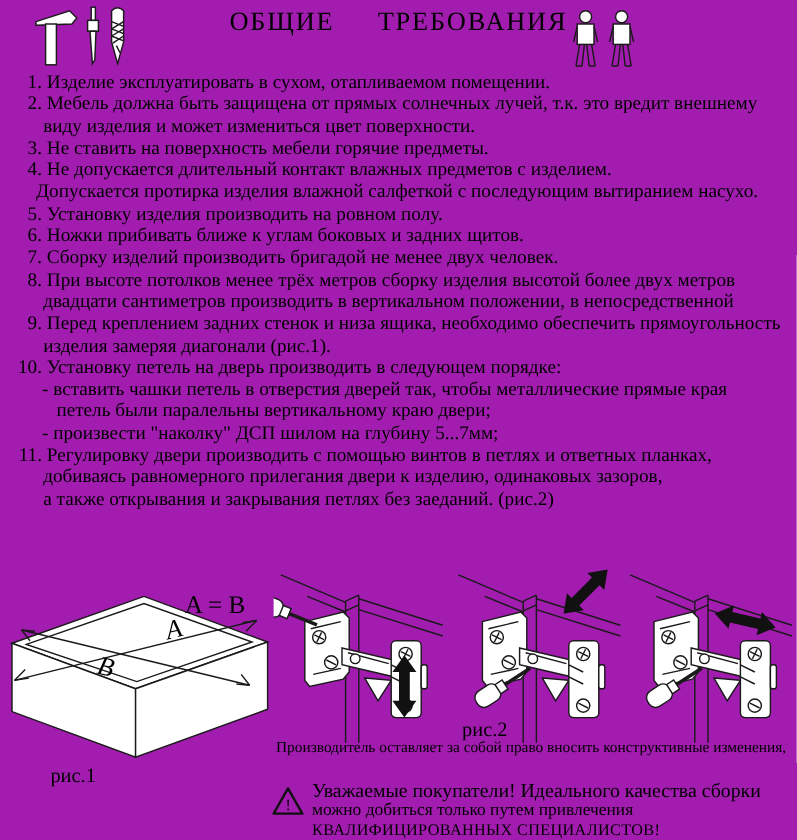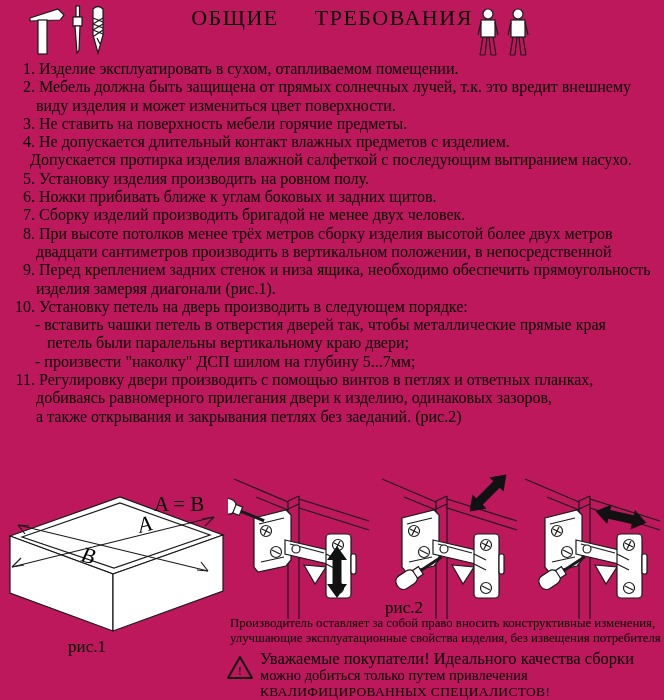--- a/index.html
+++ b/index.html
@@ -3,7 +3,7 @@
 <meta charset="utf-8">
 <style>
   html,body { margin:0; padding:0; background:#fff; }
-  .page { position:relative; width:664px; height:700px; background:#be185d; overflow:hidden;
+  .page { position:relative; width:664px; height:700px; background:#a21caf; overflow:hidden;
           font-family:"Liberation Serif", serif; color:#000; }
 
   

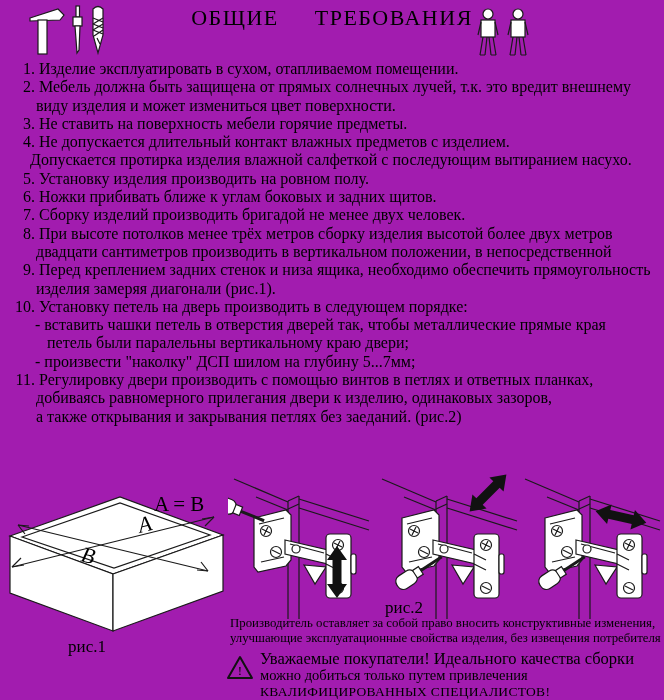--- a/index.html
+++ b/index.html
@@ -23,7 +23,7 @@
 
   
   .fig1 { position:absolute; left:2px; top:481px; width:232px; height:200px; }
-  .fig1-caption { position:absolute; left:40px; top:156px; width:90px; text-align:center; font-size:17px; }
+  .fig1-caption { position:absolute; left:40px; top:156px; width:90px; text-align:left; font-size:17px; }
   .hinge-tile { position:absolute; top:468px; width:145px; height:152px; }
   .tile-1 { left:228px; } .tile-2 { left:376px; } .tile-3 { left:519px; }
   .fig2-caption { position:absolute; left:368px; top:598px; width:72px; text-align:center; font-size:17px; }

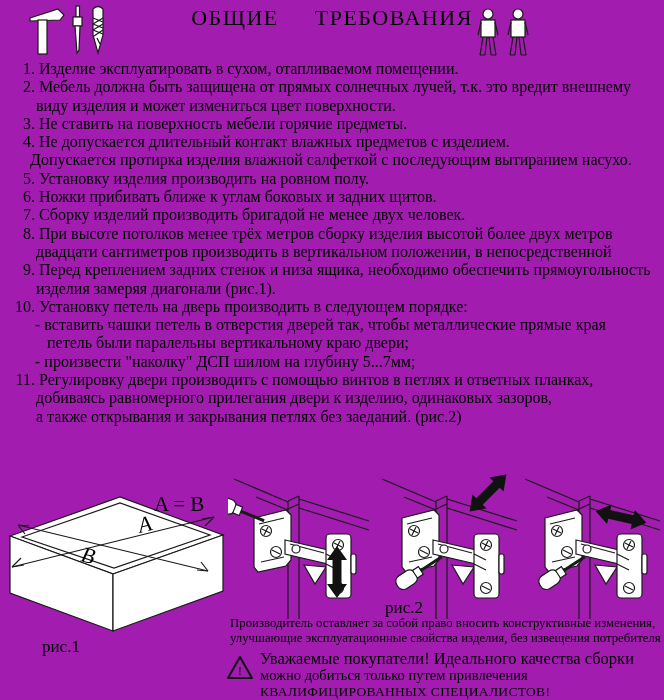--- a/index.html
+++ b/index.html
@@ -220,7 +220,6 @@
 
   <div class="mfr-note">
     <div>Производитель оставляет за собой право вносить конструктивные изменения,</div>
-    <div>улучшающие эксплуатационные свойства изделия, без извещения потребителя</div>
   </div>
 
   <div class="warning">

